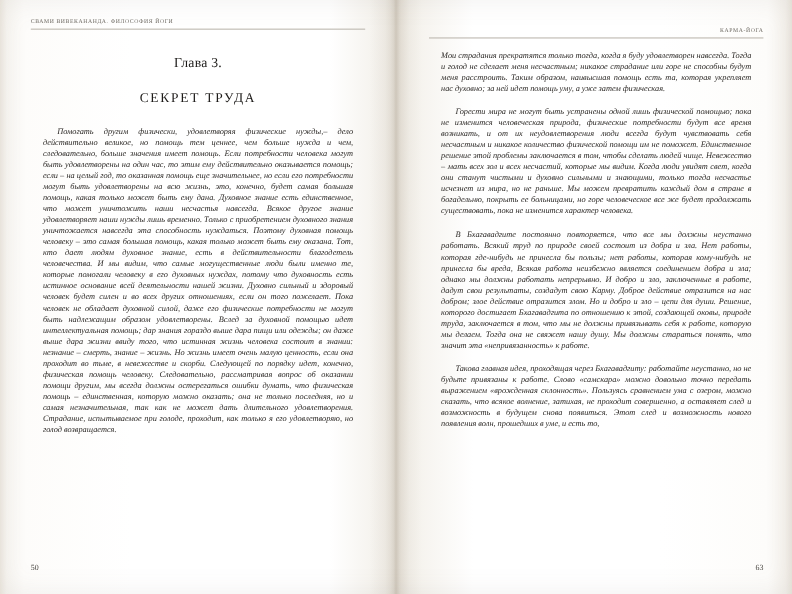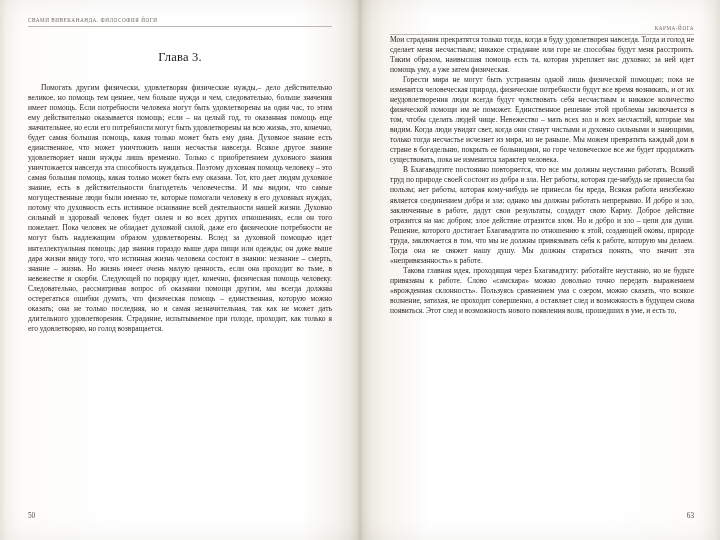--- a/index.html
+++ b/index.html
@@ -96,8 +96,9 @@
     margin-top: 0;
   }
   .body-text p {
-    margin: 0;
+    margin: 11px;
     text-indent: 13px;
+    font-style: italic;
   }
   .body-text p.cont {
     text-indent: 0;

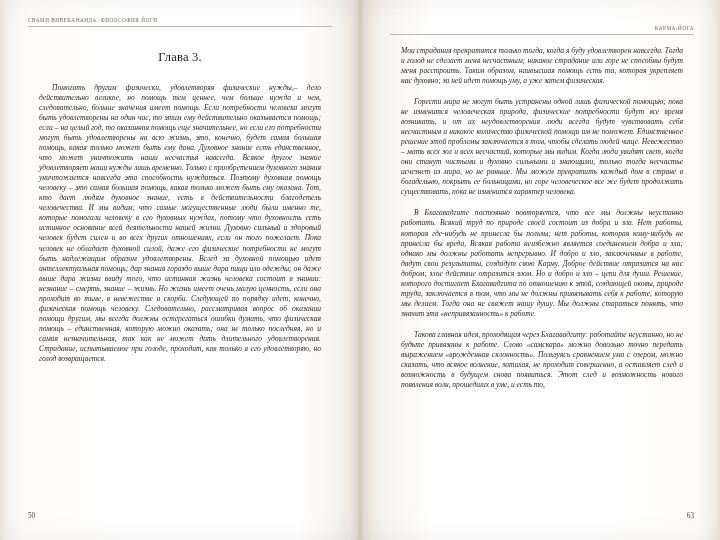--- a/index.html
+++ b/index.html
@@ -144,6 +144,7 @@
 
     <div class="chapter-num">Глава 3.</div>
 
+    <div class="chapter-title">СЕКРЕТ ТРУДА</div>
 
     <div class="body-text">
       <p>Помогать другим физически, удовлетворяя физические нужды,– дело действительно великое, но помощь тем ценнее, чем больше нужда и чем, следовательно, больше значения имеет помощь. Если потребности человека могут быть удовлетворены на один час, то этим ему действительно оказывается помощь; если – на целый год, то оказанная помощь еще значительнее, но если его потребности могут быть удовлетворены на всю жизнь, это, конечно, будет самая большая помощь, какая только может быть ему дана. Духовное знание есть единственное, что может уничтожить наши несчастья навсегда. Всякое другое знание удовлетворяет наши нужды лишь временно. Только с приобретением духовного знания уничтожается навсегда эта способность нуждаться. Поэтому духовная помощь человеку – это самая большая помощь, какая только может быть ему оказана. Тот, кто дает людям духовное знание, есть в действительности благодетель человечества. И мы видим, что самые могущественные люди были именно те, которые помогали человеку в его духовных нуждах, потому что духовность есть истинное основание всей деятельности нашей жизни. Духовно сильный и здоровый человек будет силен и во всех других отношениях, если он того пожелает. Пока человек не обладает духовной силой, даже его физические потребности не могут быть надлежащим образом удовлетворены. Вслед за духовной помощью идет интеллектуальная помощь; дар знания гораздо выше дара пищи или одежды; он даже выше дара жизни ввиду того, что истинная жизнь человека состоит в знании: незнание – смерть, знание – жизнь. Но жизнь имеет очень малую ценность, если она проходит во тьме, в невежестве и скорби. Следующей по порядку идет, конечно, физическая помощь человеку. Следовательно, рассматривая вопрос об оказании помощи другим, мы всегда должны остерегаться ошибки думать, что физическая помощь – единственная, которую можно оказать; она не только последняя, но и самая незначительная, так как не может дать длительного удовлетворения. Страдание, испытываемое при голоде, проходит, как только я его удовлетворяю, но голод возвращается.</p>

